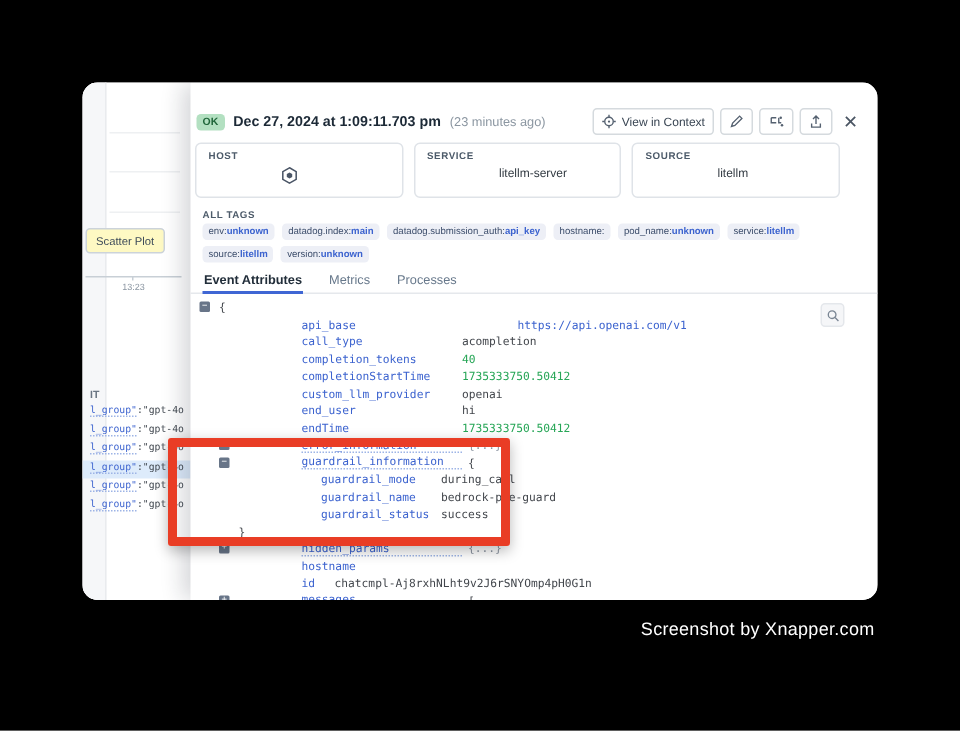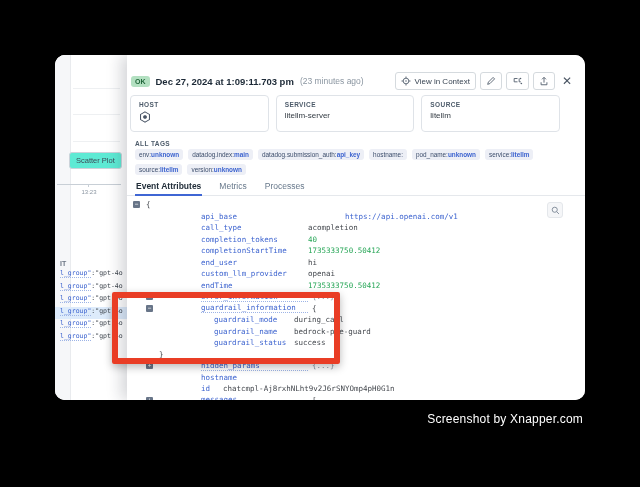--- a/index.html
+++ b/index.html
@@ -52,7 +52,7 @@
   .info-row { position:absolute; top:40px; left:3px; right:25px; display:flex; gap:7px; }
   .info-box { flex:1; border:1px solid #dfe3e8; border-radius:4px; padding:5px 8px 4px; height:37px; }
   .info-label { font-size:6.5px; font-weight:bold; letter-spacing:.4px; color:#4d5b6a; }
-  .info-value { font-size:8px; color:#323a42; margin-top:3px; min-height:10px; }
+  .info-value { font-size:8px; color:#323a42; margin-top:3px; min-height:10px;margin-left:48px; }
 
   .tags-label { position:absolute; top:85px; left:8px; font-size:6.5px; font-weight:bold;
                 letter-spacing:.4px; color:#4d5b6a; }

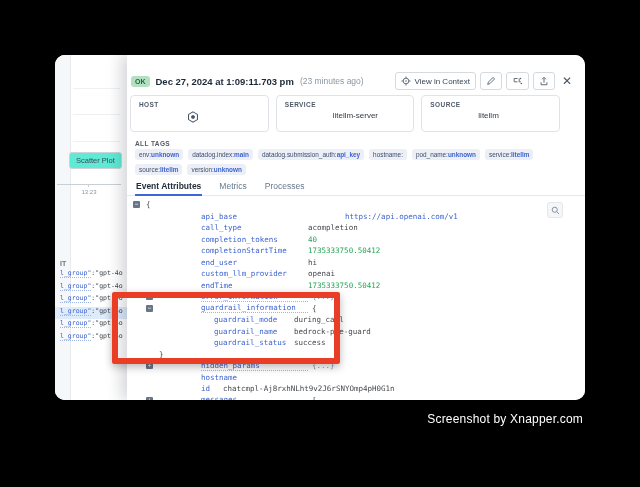--- a/index.html
+++ b/index.html
@@ -16,7 +16,7 @@
   .bg-page { position:absolute; left:0; top:0; width:72px; height:100%; background:#fff; }
   .rail { position:absolute; left:0; top:0; width:16px; height:100%; background:#f6f7f9; border-right:1px solid #e9ebee; }
   .bg-divider { position:absolute; left:18px; width:47px; height:1px; background:#eef0f2; }
-  .scatter-btn { position:absolute; left:14px; top:97px; background:#5eead4; border:1px solid #ccd3da;
+  .scatter-btn { position:absolute; left:2px; top:97px; background:#fef9c3; border:1px solid #ccd3da;
                  border-radius:3px; font:7.5px "Liberation Sans",sans-serif; color:#3d4b59;
                  padding:3px 6px; white-space:nowrap; cursor:pointer; }
   .axis-line { position:absolute; left:2px; top:129px; width:64px; border-top:1px solid #c8cfd6; }

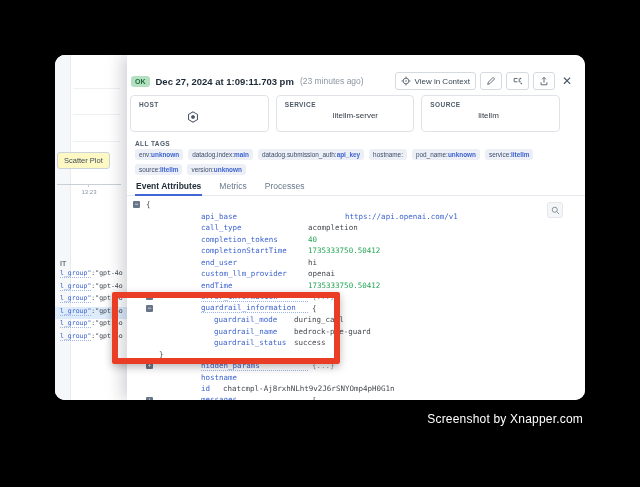--- a/index.html
+++ b/index.html
@@ -252,13 +252,13 @@
             </div>
             <div class="jl ind1">
               <span class="slot"></span>
+              <span class="jk kw-top">custom_llm_provider</span>
+              <span class="v-string">openai</span>
+            </div>
+            <div class="jl ind1">
+              <span class="slot"></span>
               <span class="jk kw-top">end_user</span>
               <span class="v-string">hi</span>
-            </div>
-            <div class="jl ind1">
-              <span class="slot"></span>
-              <span class="jk kw-top">custom_llm_provider</span>
-              <span class="v-string">openai</span>
             </div>
             <div class="jl ind1">
               <span class="slot"></span>

